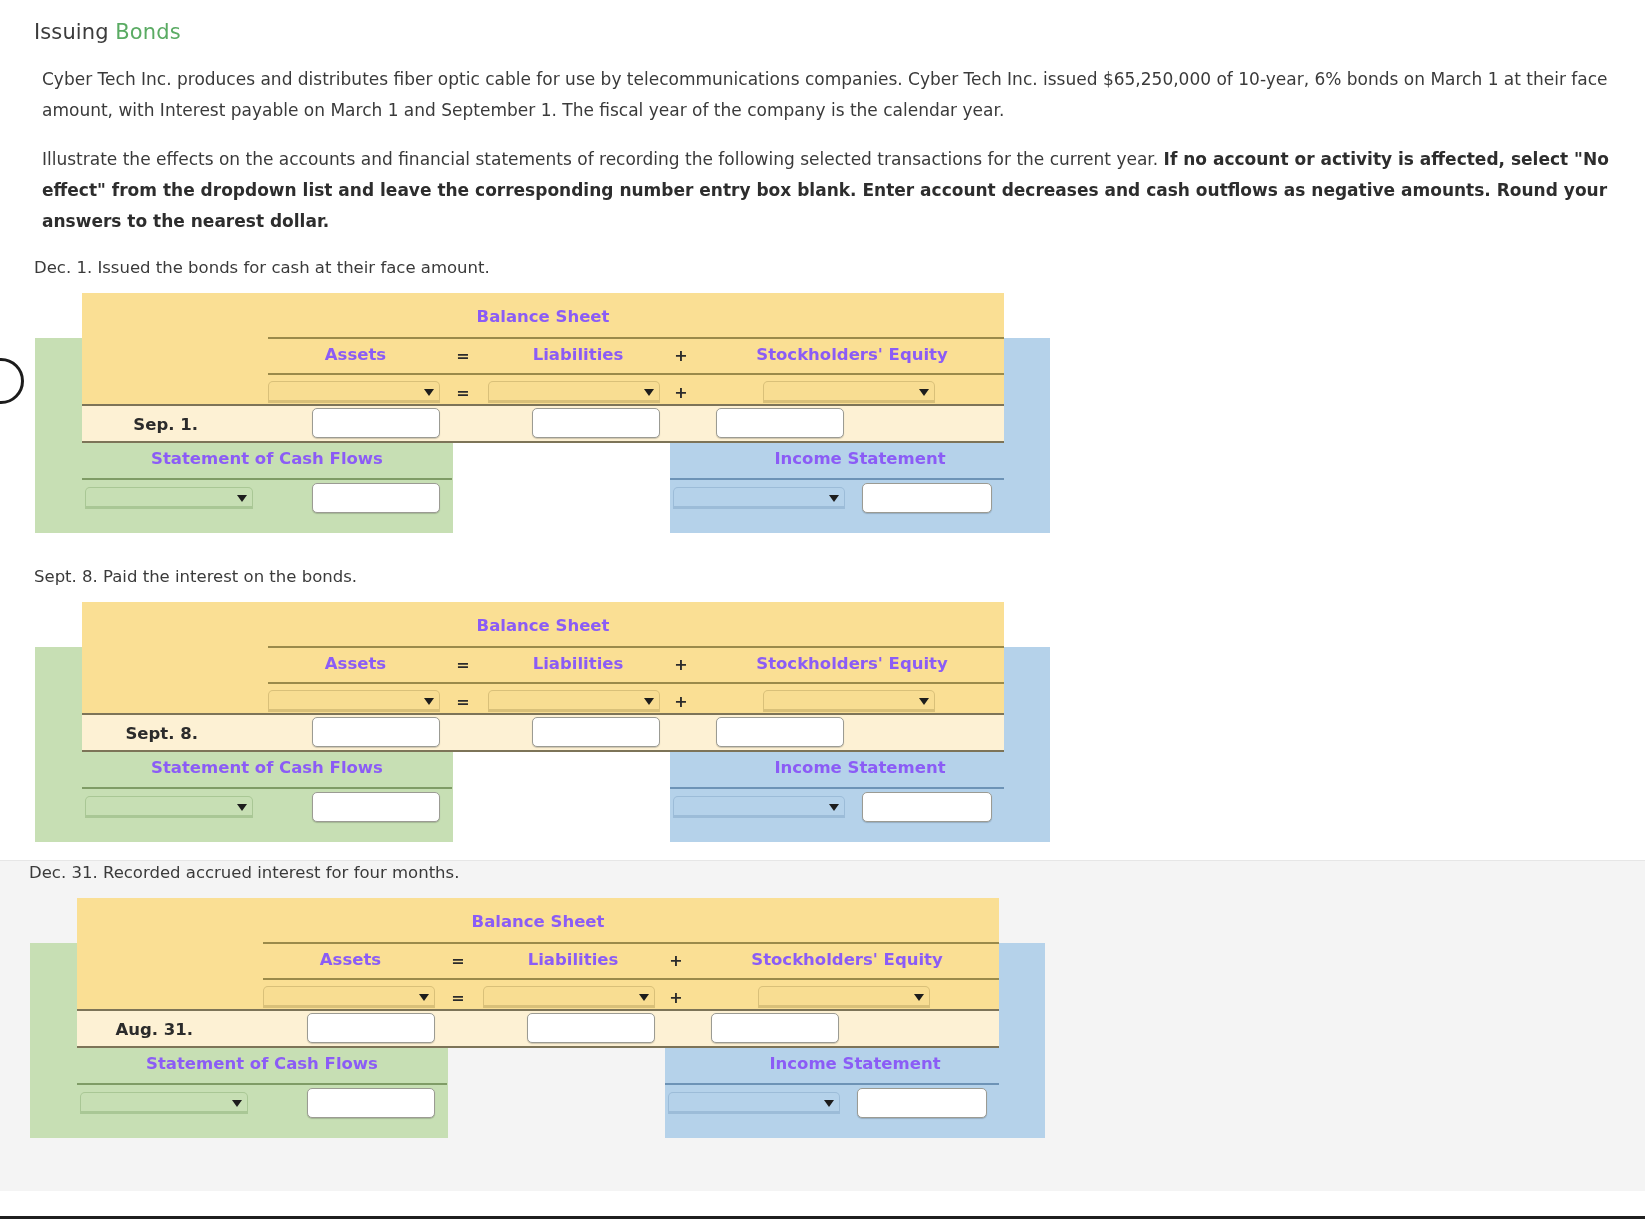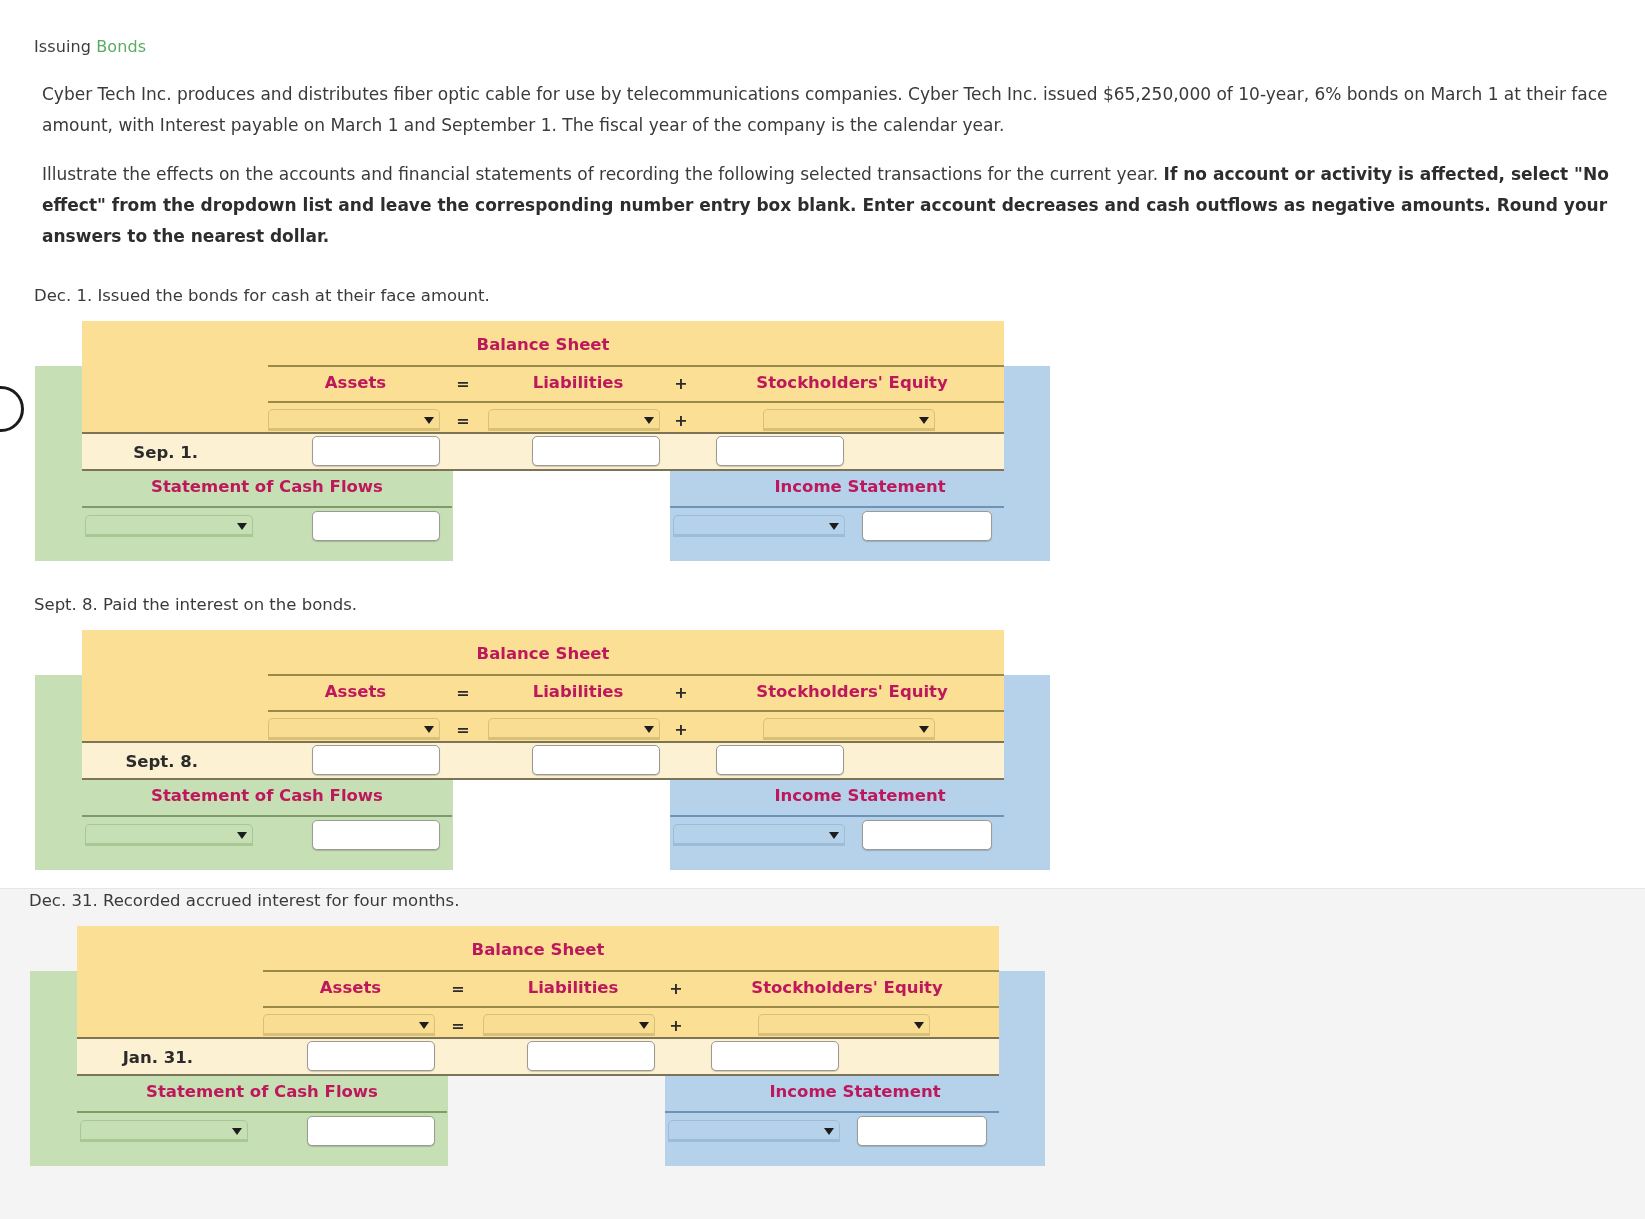--- a/index.html
+++ b/index.html
@@ -27,12 +27,11 @@
     box-sizing: border-box;
   }
   .title {
-    font-size: 16px;
+    font-size: 21px;
     line-height: 28px;
-    padding-top: 5px;
+    padding-top: 18px;
     color: #3c3c3c;
     letter-spacing: .1px;
-    margin-top: 28px;
   }
   .title .accent {
     color: #5aab63;

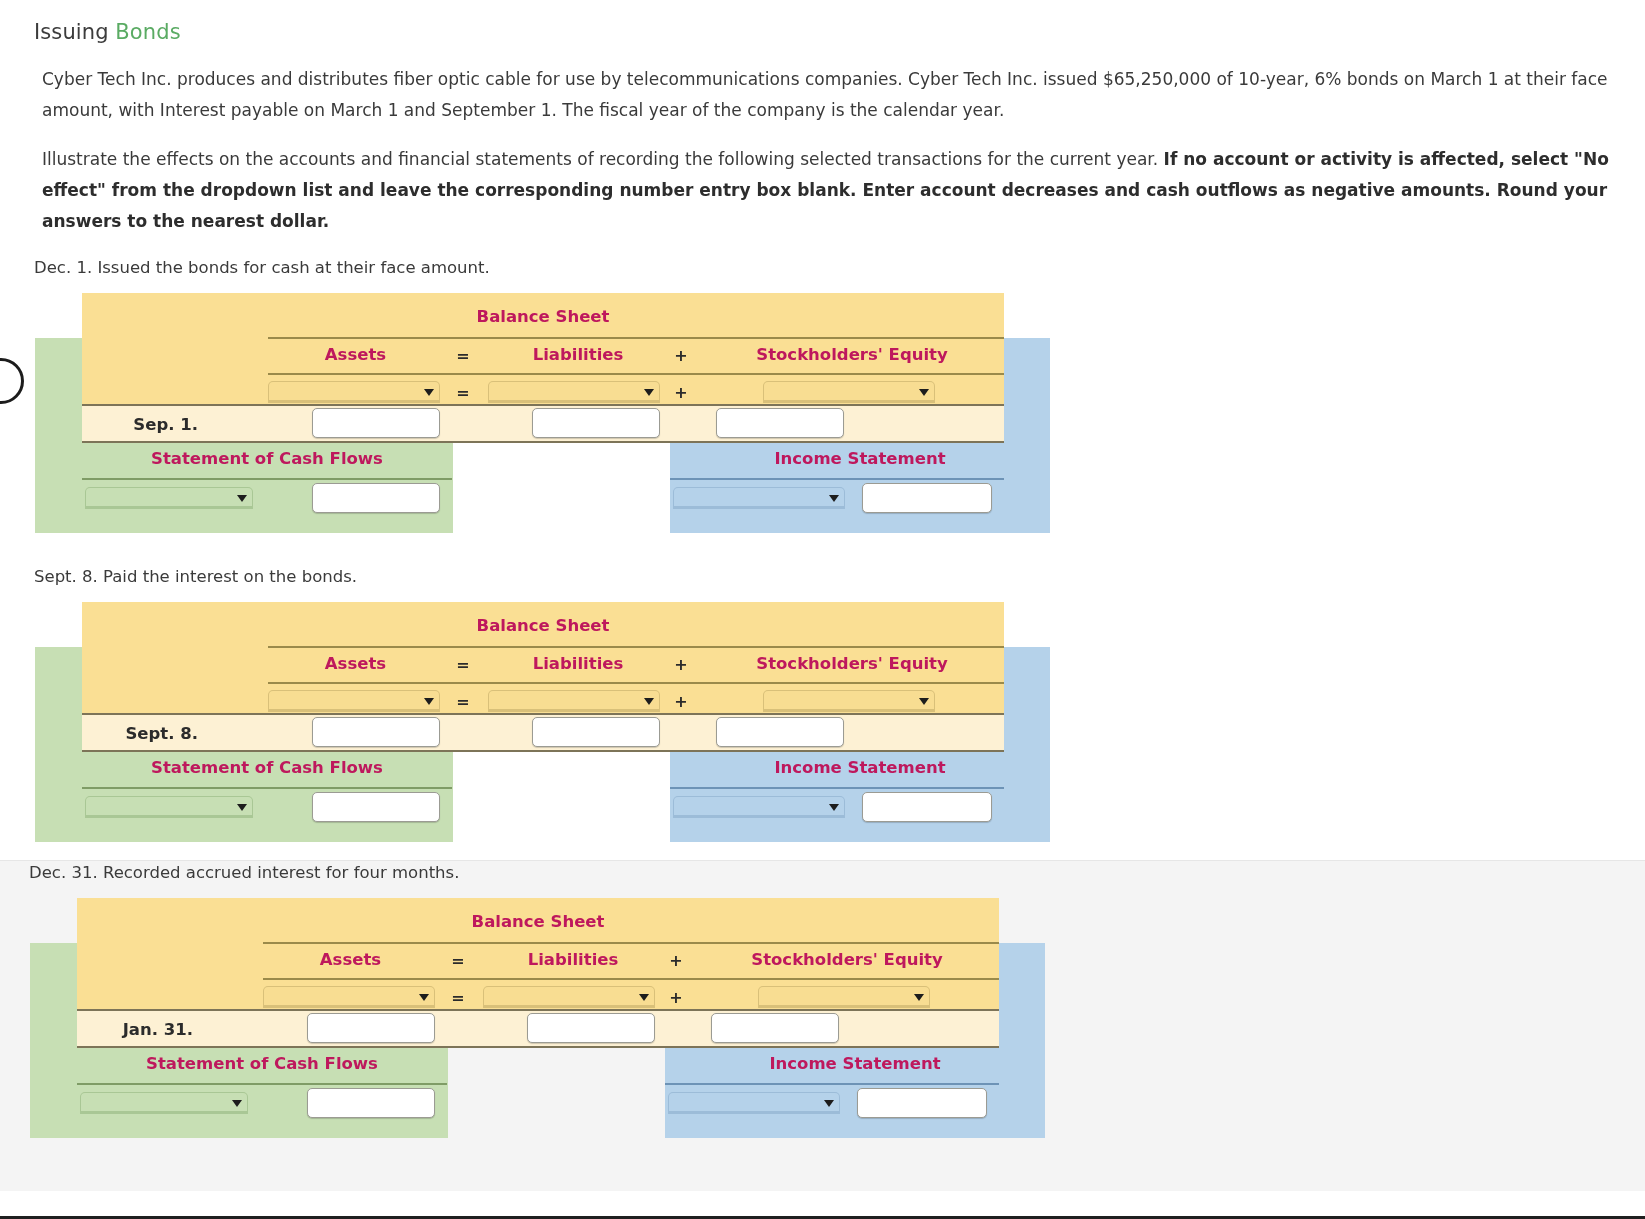--- a/index.html
+++ b/index.html
@@ -117,7 +117,7 @@
     position: absolute;
     font-size: 16.5px;
     font-weight: bold;
-    color: #be185d;
+    color: #8b5cf6;
     text-align: center;
     white-space: nowrap;
   }

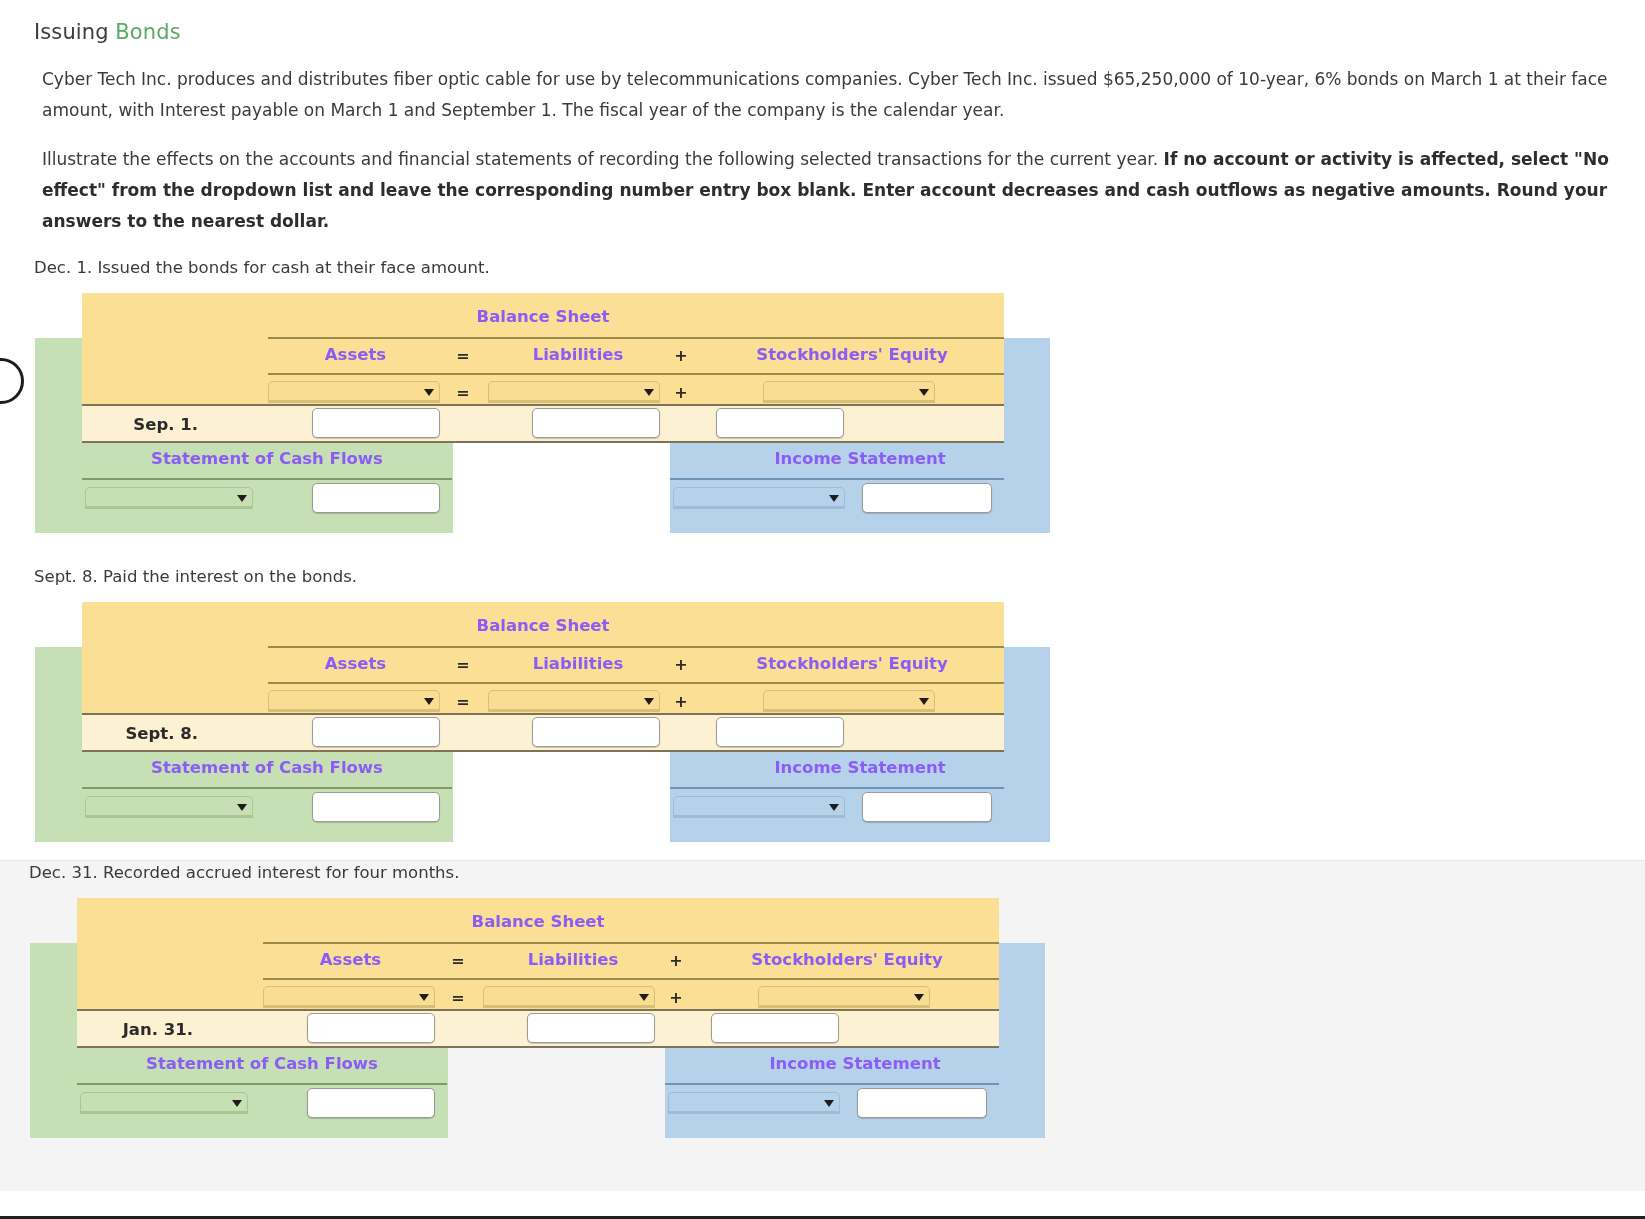--- a/index.html
+++ b/index.html
@@ -330,7 +330,7 @@
             <span class="caret"></span>
           </div>
           <div class="rule-dark" style="left: 82px; top: 111px; width: 922px;"></div>
-          <div class="date-lbl" style="left: 88px; top: 122px; width: 110px;">Jan. 31.</div>
+          <div class="date-lbl" style="left: 88px; top: 122px; width: 110px;">Aug. 31.</div>
           <div class="nb" style="left: 312px; top: 115px; width: 128px;"></div>
           <div class="nb" style="left: 532px; top: 115px; width: 128px;"></div>
           <div class="nb" style="left: 716px; top: 115px; width: 128px;"></div>

